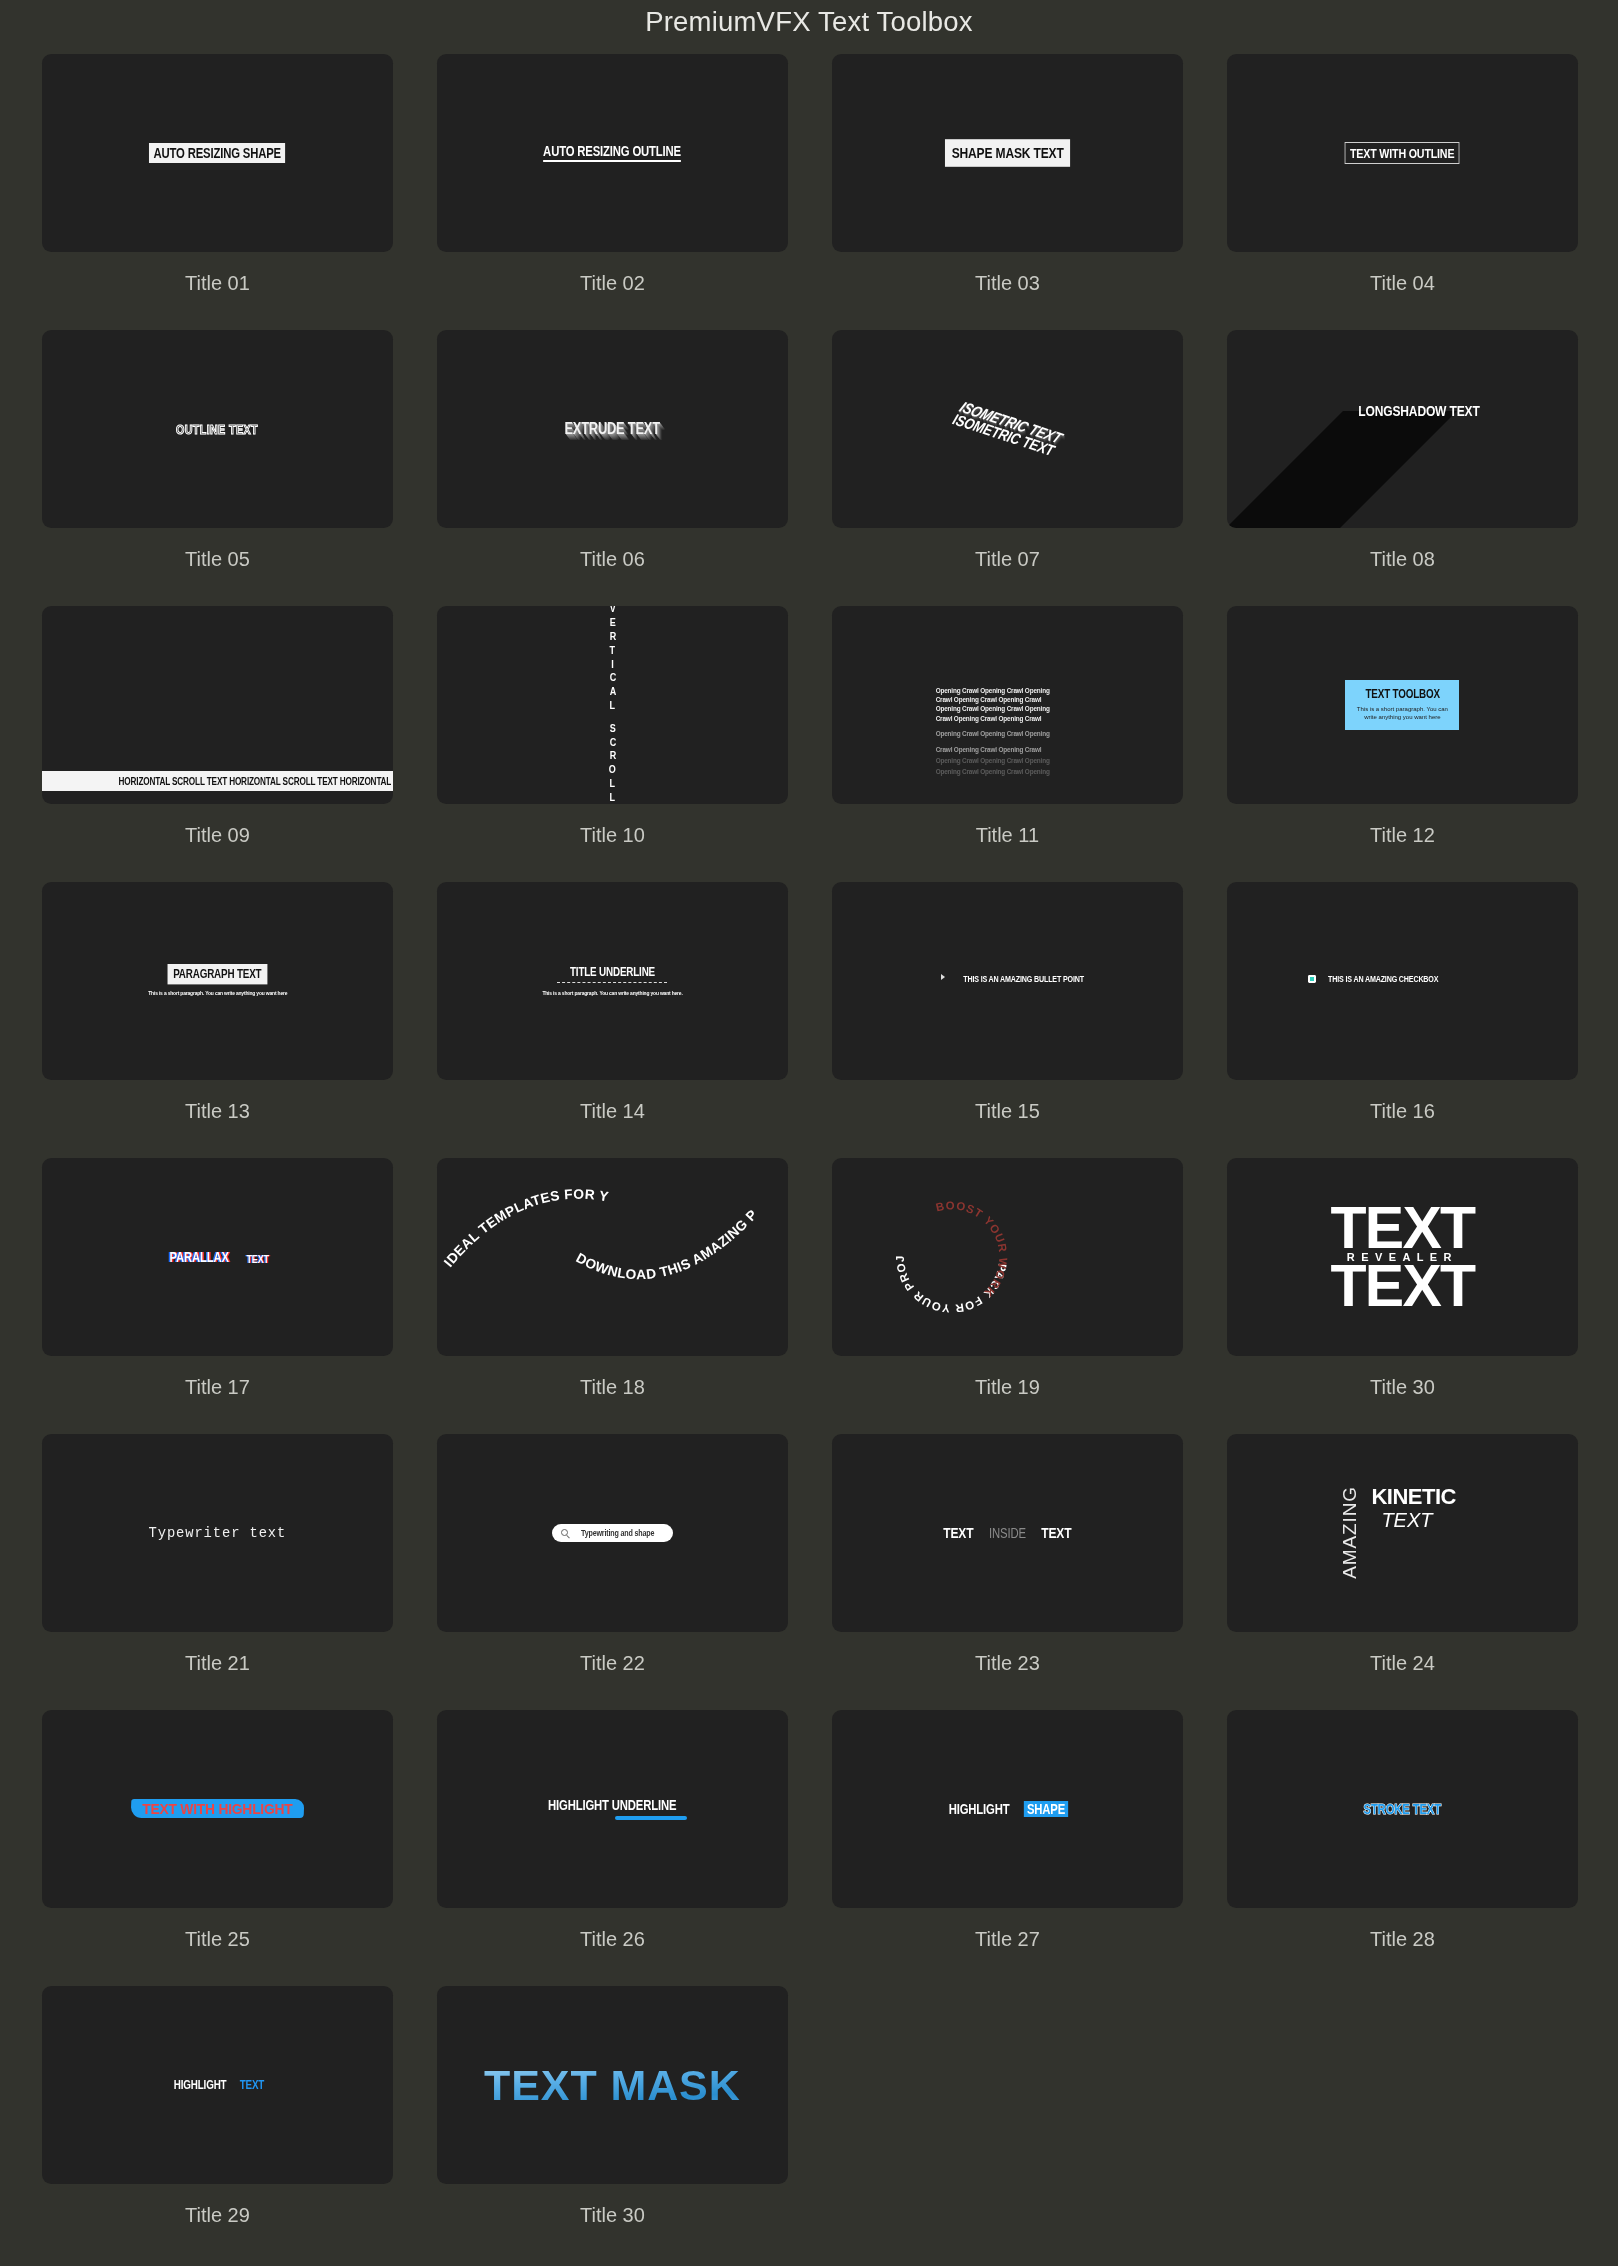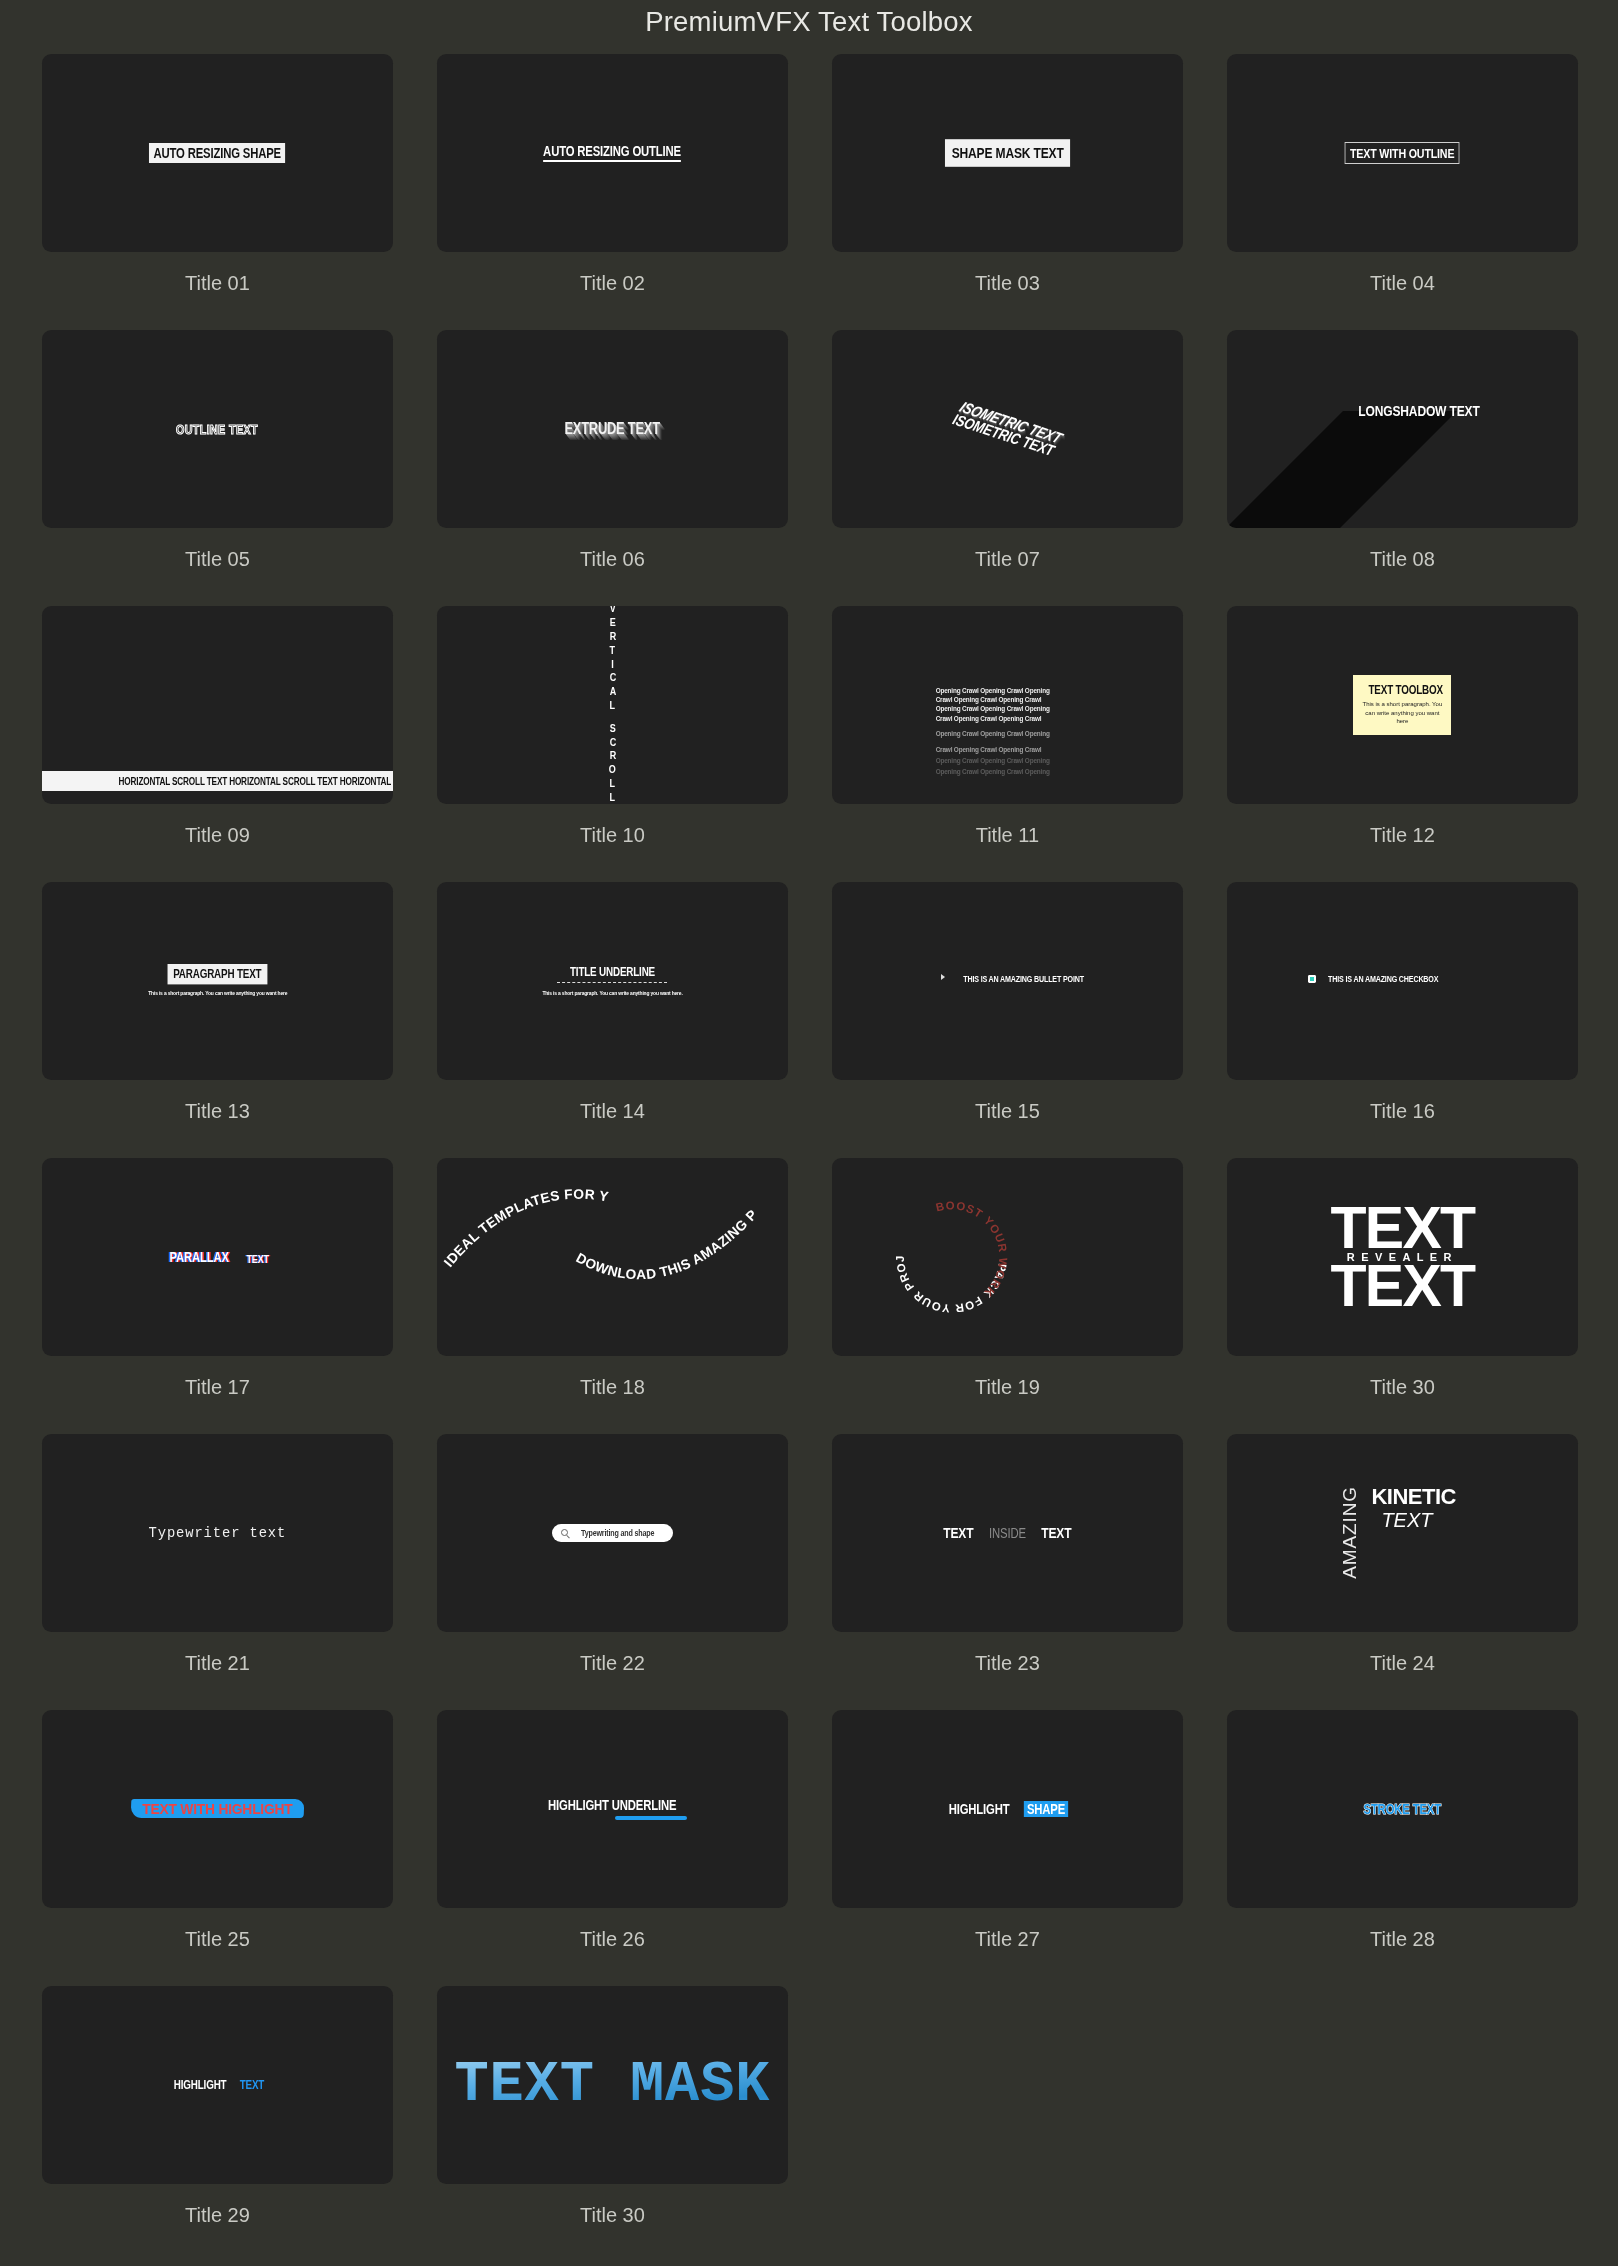--- a/index.html
+++ b/index.html
@@ -114,7 +114,7 @@
   .crawl .g3 { opacity:0.25; margin-top:1.8px;}
   
   .card {
-    background:#fef9c3; color:#111; width:98px; padding:7.3px 7.3px 9.2px 7.3px;
+    background:#7dd3fc; color:#111; width:114px; padding:7.3px 7.3px 9.2px 7.3px;
     text-align:center;
   }
   .card h4 { font-size:12px; font-weight:bold; letter-spacing:-0.2px; }

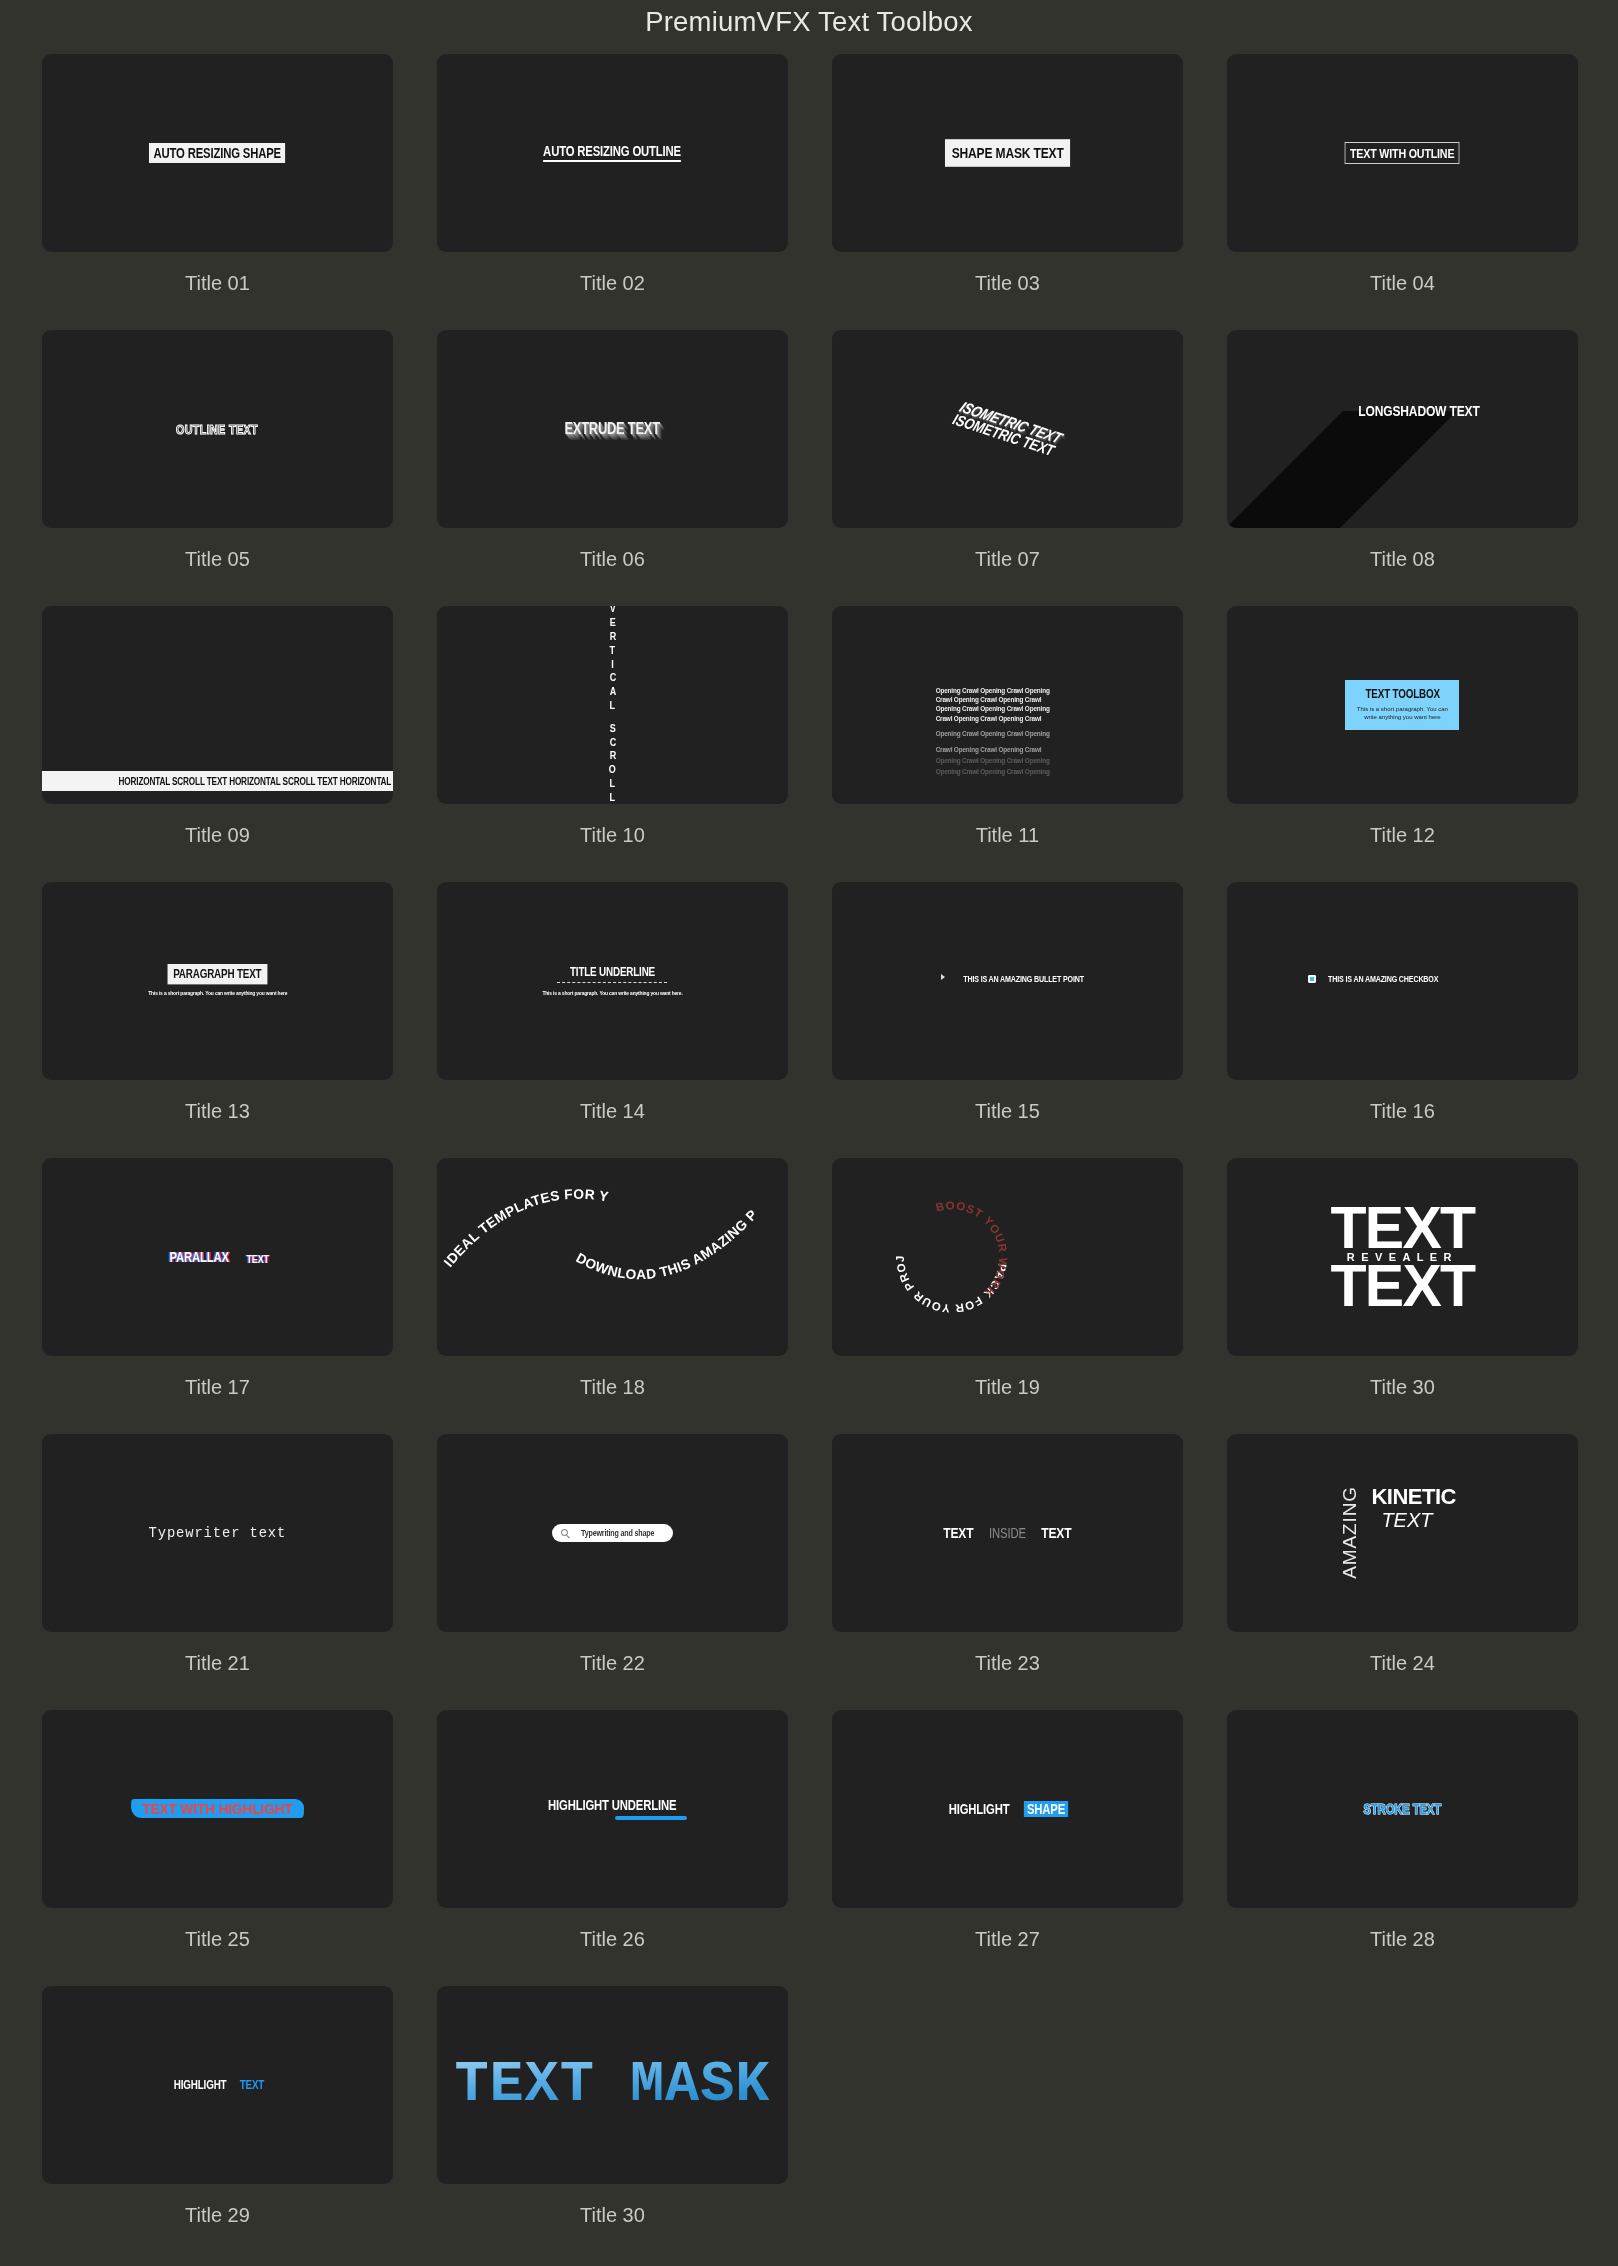--- a/index.html
+++ b/index.html
@@ -192,8 +192,8 @@
   .row29 .b { color:#2196f3; font-size:12px; }
   
   .t30 {
-    font-size:57px; font-weight:bold; letter-spacing:0.9px;
-    font-family:Liberation Mono, monospace;
+    font-size:43px; font-weight:bold; letter-spacing:0.9px;
+    font-family:Liberation Sans, sans-serif;
     background: linear-gradient(175deg,#9fd2f0 0%, #58aee6 38%, #2a8ecf 75%, #4f9fd6 100%);
     -webkit-background-clip: text; background-clip: text;
     color: transparent; -webkit-text-fill-color: transparent;

